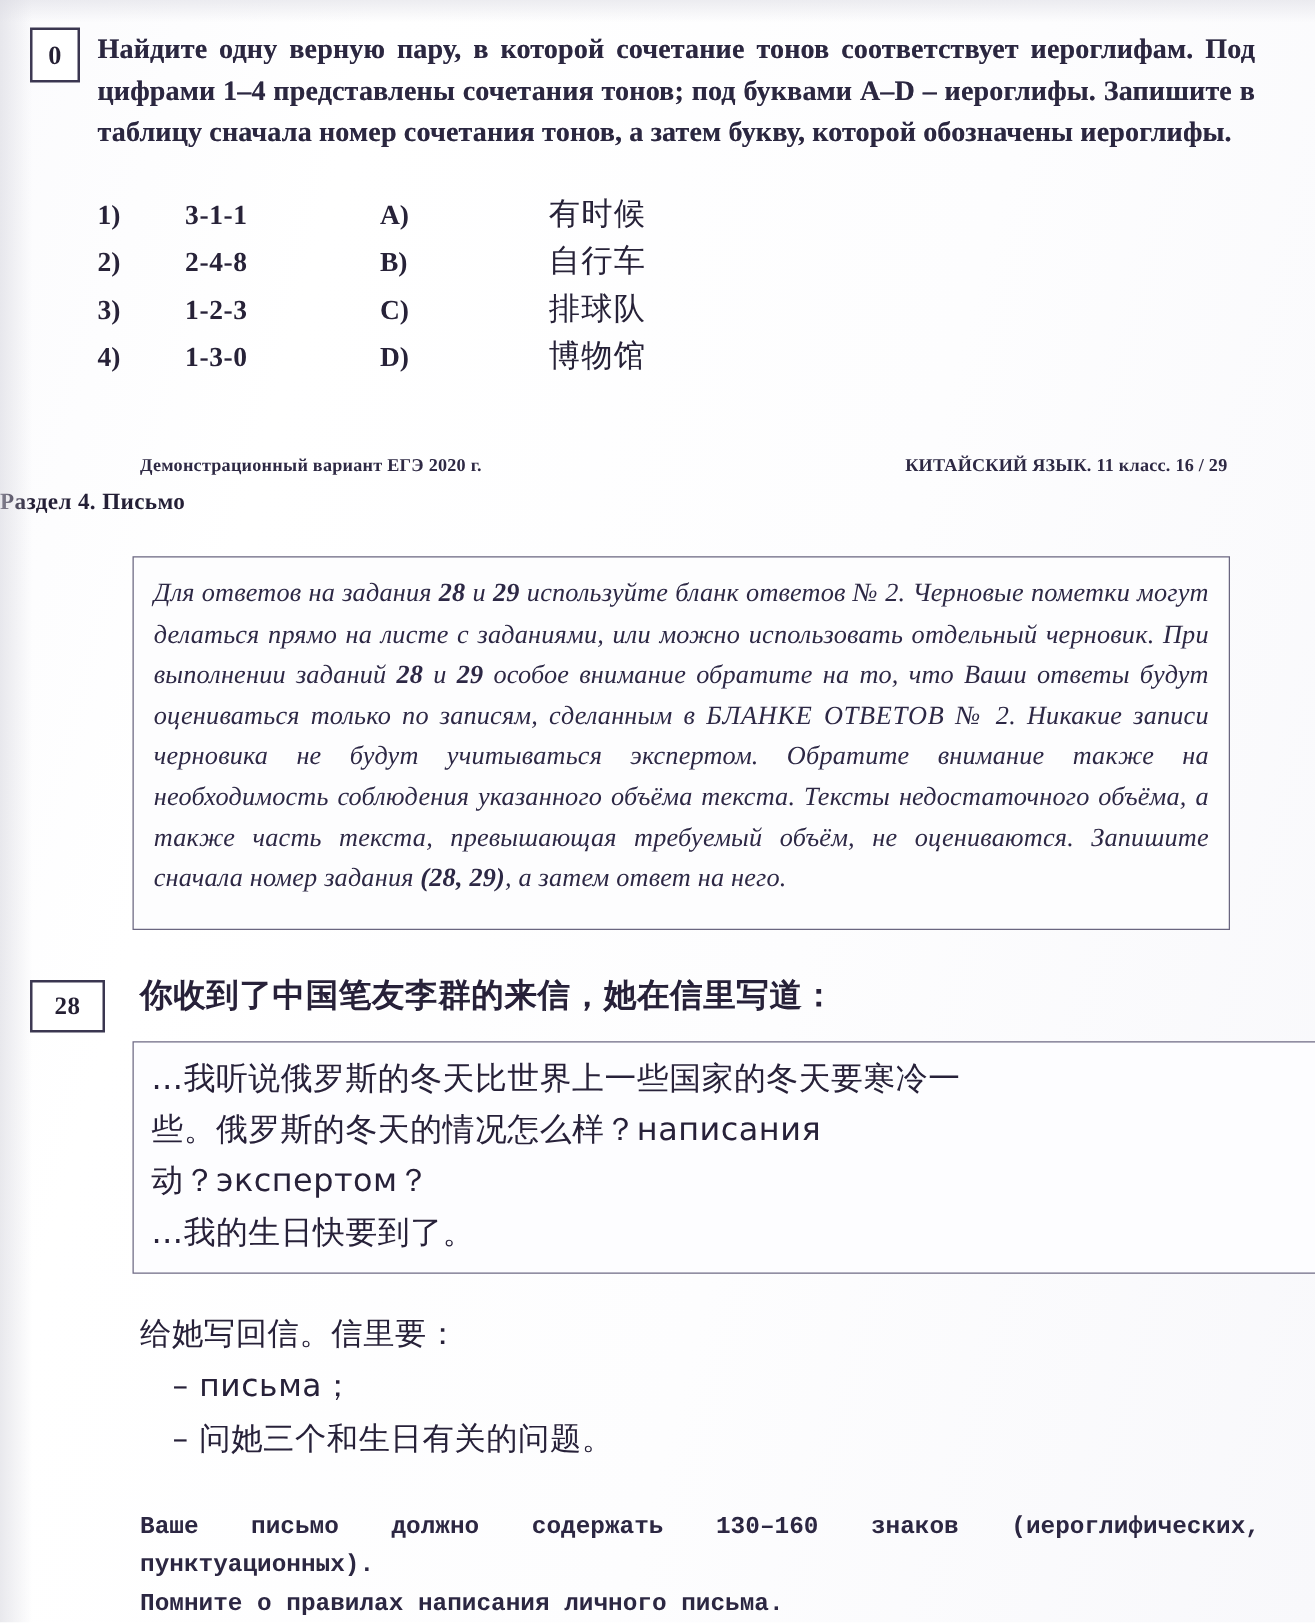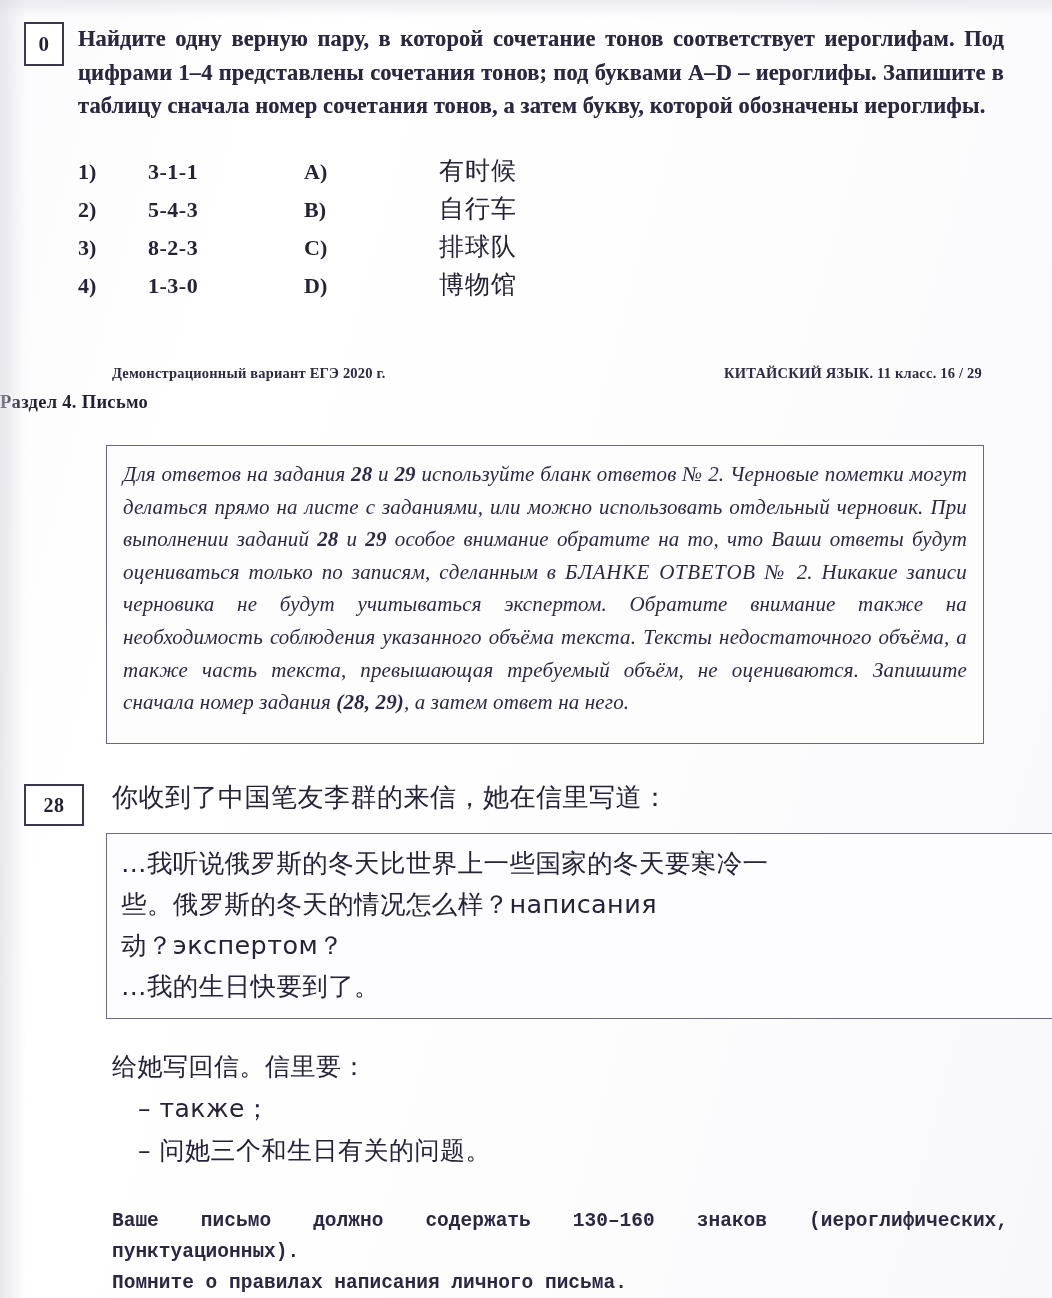--- a/index.html
+++ b/index.html
@@ -221,7 +221,7 @@
     </div>
     <div class="orow">
       <span class="o-num">2)</span>
-      <span class="o-tone">5-4-3</span>
+      <span class="o-tone">2-4-8</span>
       <span class="o-let">B)</span>
       <span class="o-hanzi">自行车</span>
     </div>

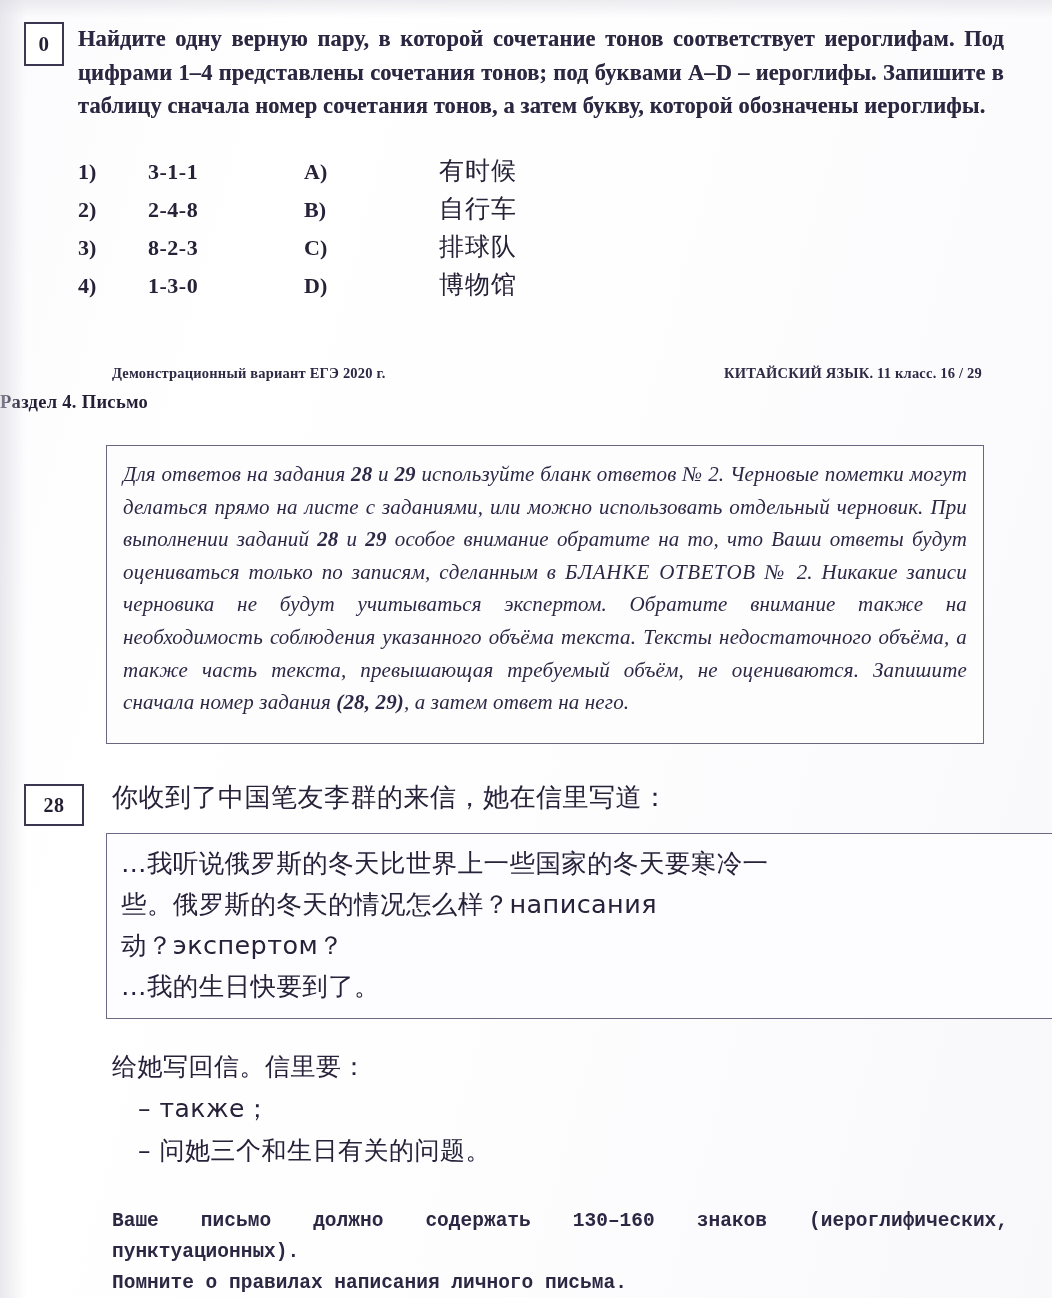--- a/index.html
+++ b/index.html
@@ -227,7 +227,7 @@
     </div>
     <div class="orow">
       <span class="o-num">3)</span>
-      <span class="o-tone">8-2-3</span>
+      <span class="o-tone">1-2-3</span>
       <span class="o-let">C)</span>
       <span class="o-hanzi">排球队</span>
     </div>

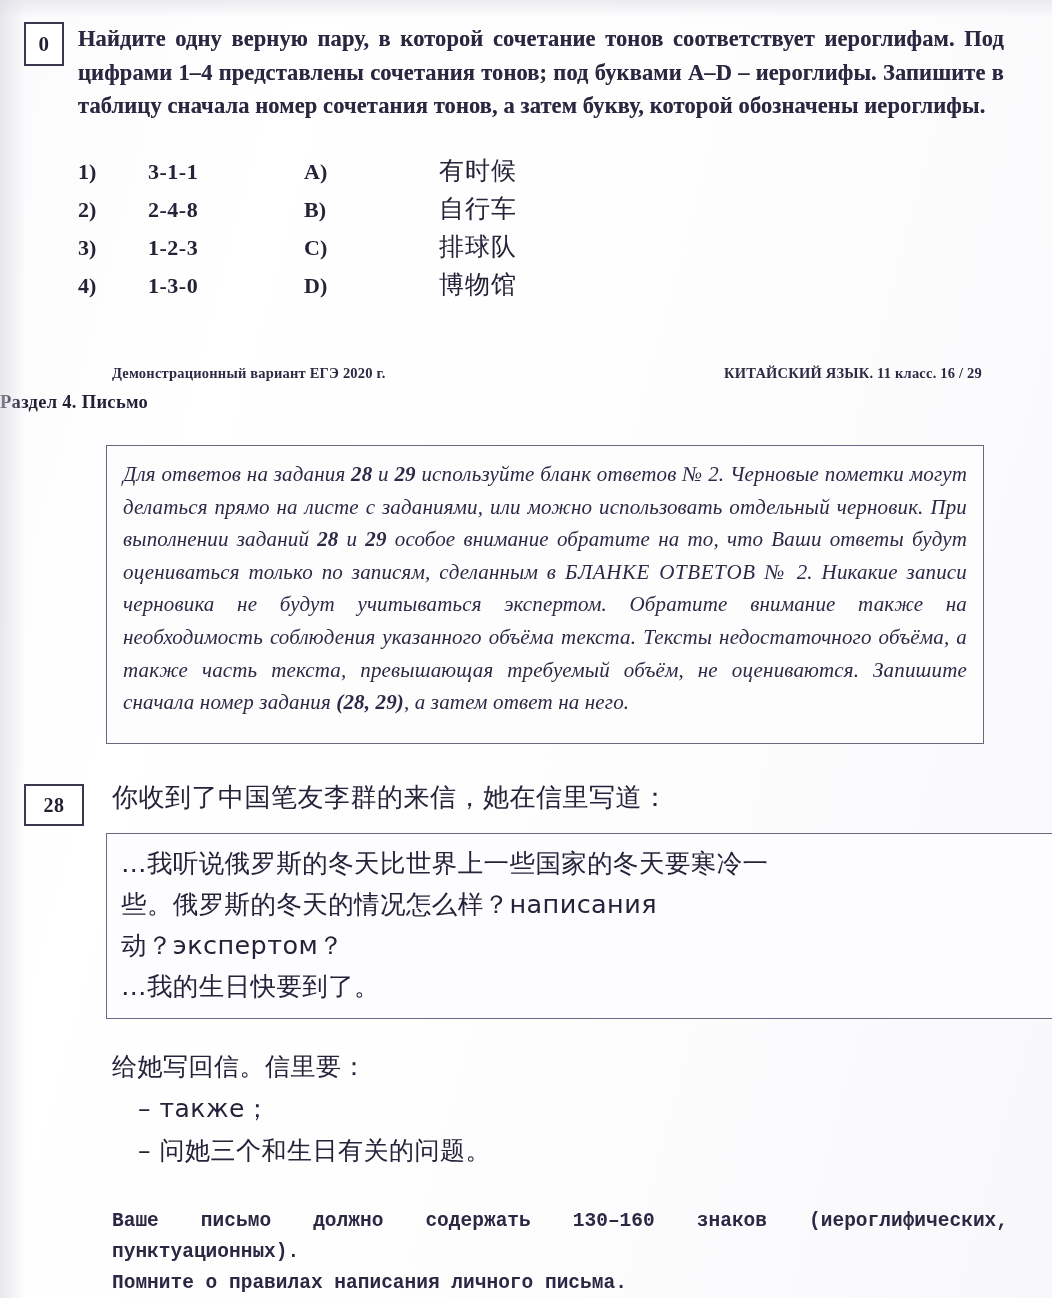--- a/index.html
+++ b/index.html
@@ -135,7 +135,7 @@
     line-height: 34px;
     letter-spacing: .5px;
     color: #272139;
-    font-weight: 400;
+    font-weight: 700;
   }
 
   .letter-box {

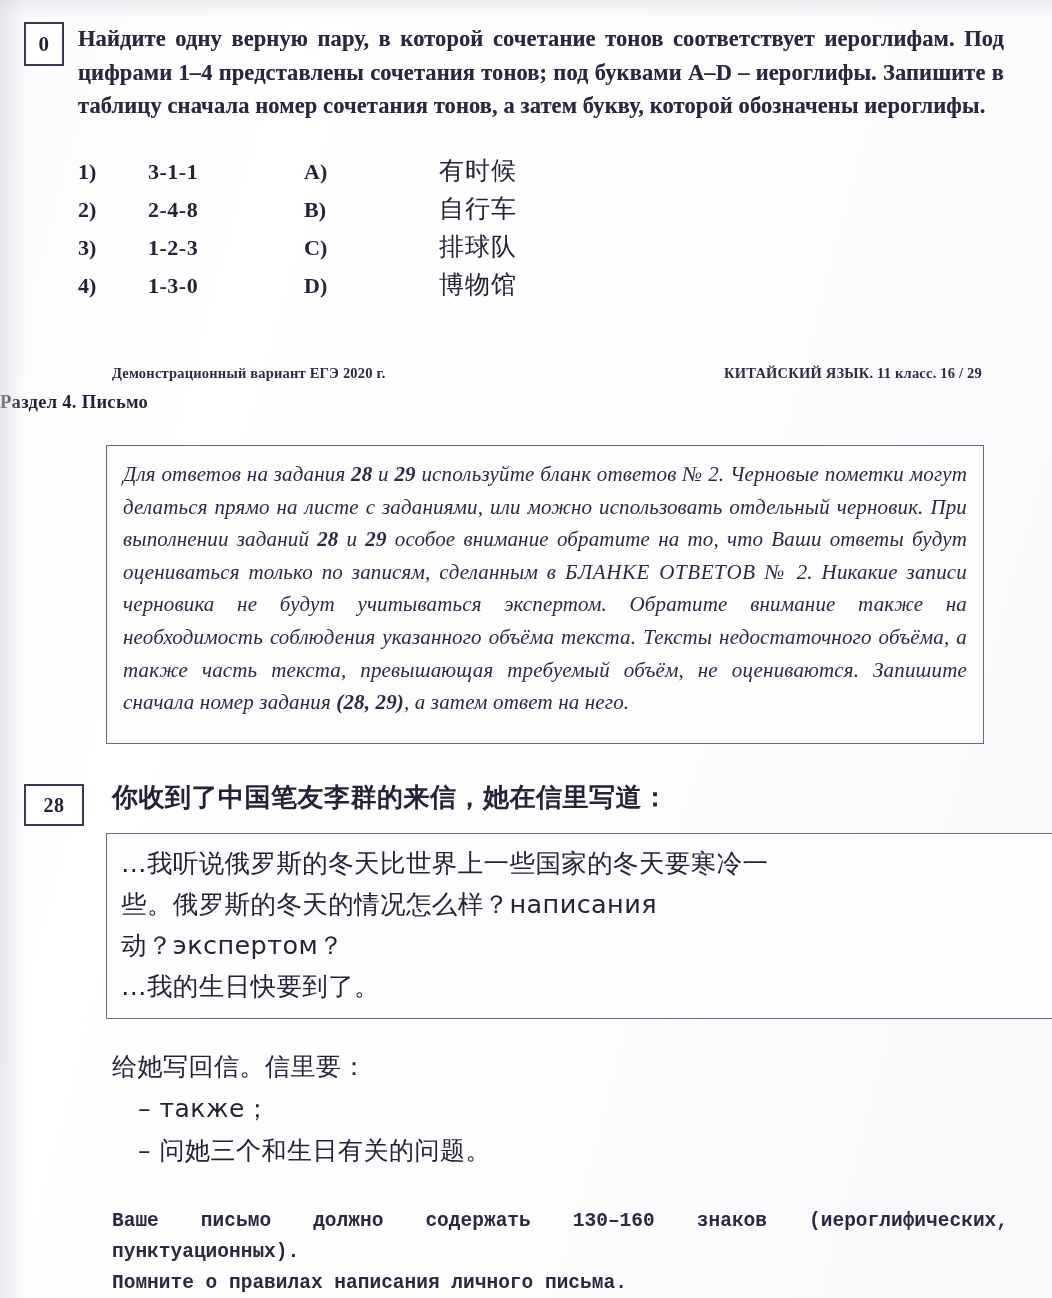--- a/index.html
+++ b/index.html
@@ -269,7 +269,7 @@
 
   <div class="reply-block">
     <div>给她写回信。信里要：</div>
-    <div class="bullet">– также；</div>
+    <div class="bullet">– письма；</div>
     <div class="bullet">– 问她三个和生日有关的问题。</div>
   </div>
 

